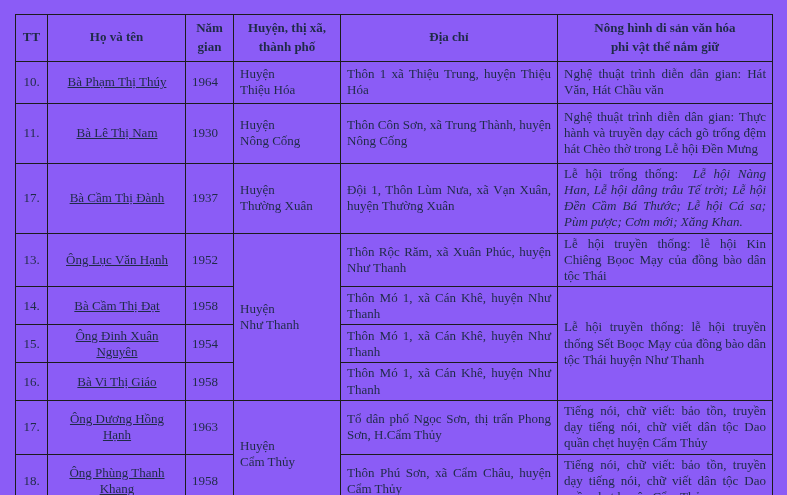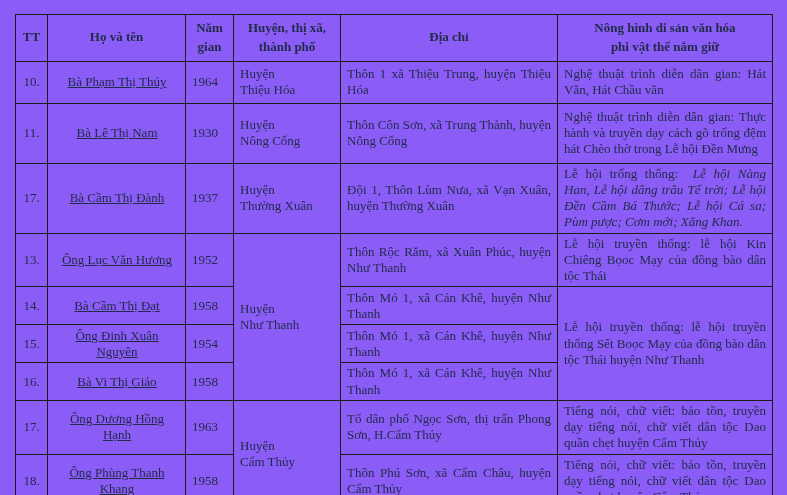--- a/index.html
+++ b/index.html
@@ -115,7 +115,7 @@
       </tr>
       <tr class="r13">
         <td class="tt">13.</td>
-        <td class="name">Ông Lục Văn Hương</td>
+        <td class="name">Ông Lục Văn Hạnh</td>
         <td class="year">1952</td>
         <td class="dist pre" rowspan="4">Huyện
 Như Thanh</td>

